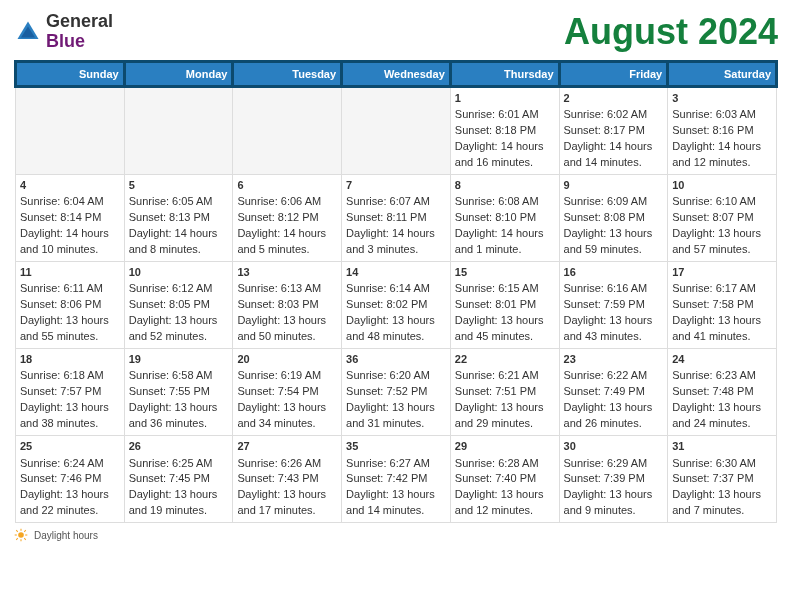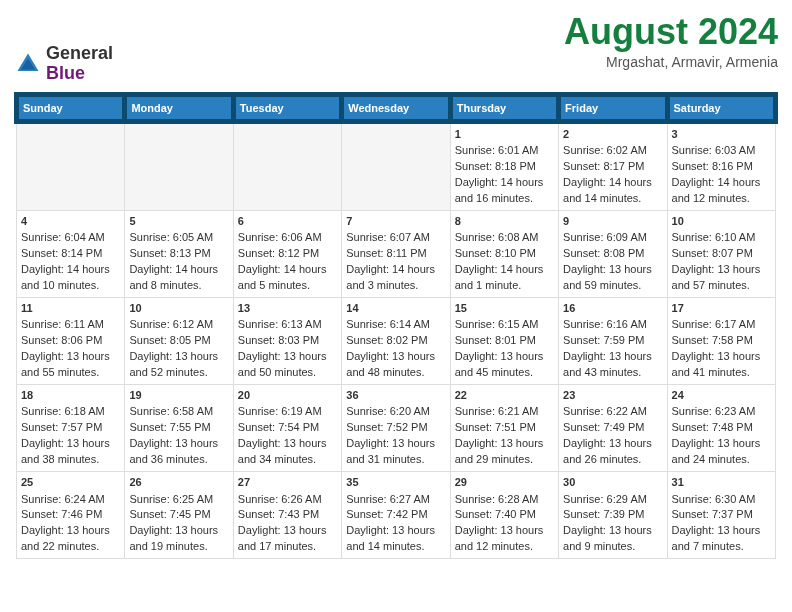--- a/index.html
+++ b/index.html
@@ -25,7 +25,6 @@
       display: flex;
       align-items: center;
       gap: 4px;
-      margin-top: 32px;
     }
     .logo-text {
       font-size: 18px;

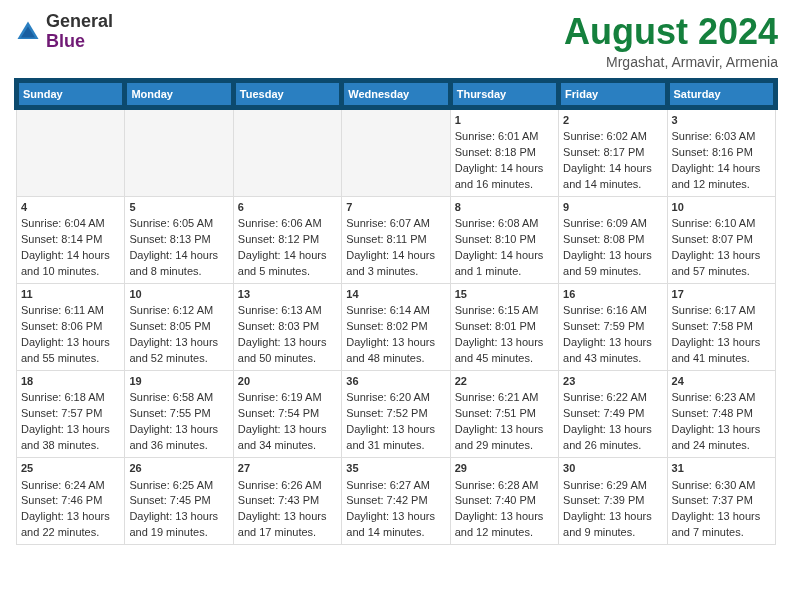--- a/index.html
+++ b/index.html
@@ -122,7 +122,6 @@
     </div>
     <div class="title-block">
       <div class="month-title">August 2024</div>
-      <div class="subtitle">Mrgashat, Armavir, Armenia</div>
     </div>
   </div>
 

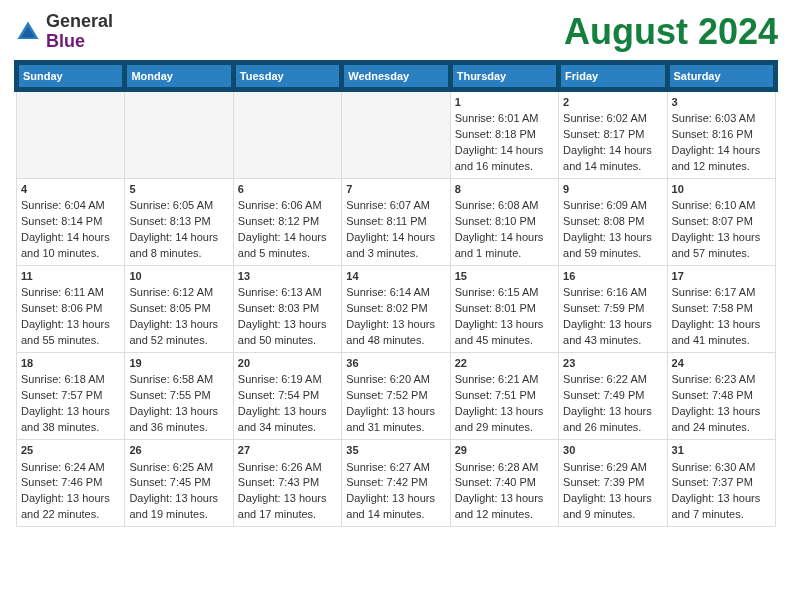--- a/index.html
+++ b/index.html
@@ -61,8 +61,8 @@
       font-size: 11px;
       font-weight: bold;
       padding: 5px 4px;
-      text-align: left;
-      border: 5px solid #0c4a6e;
+      text-align: right;
+      border: 3px solid #0c4a6e;
     }
     .calendar td {
       border: 1px solid #ddd;

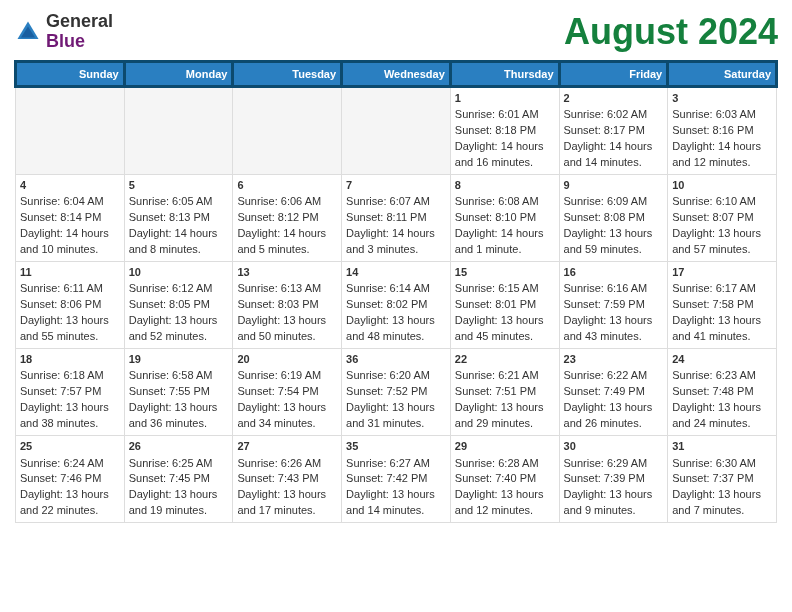--- a/index.html
+++ b/index.html
@@ -372,6 +372,22 @@
       </tbody>
   </table>
 
+  <div class="footer">
+    <div class="footer-note">
+      <svg class="sun-icon" viewBox="0 0 20 20">
+        <circle cx="10" cy="10" r="4" fill="#f5a623"></circle>
+        <line x1="10" y1="1" x2="10" y2="4" stroke="#f5a623" stroke-width="1.5"></line>
+        <line x1="10" y1="16" x2="10" y2="19" stroke="#f5a623" stroke-width="1.5"></line>
+        <line x1="1" y1="10" x2="4" y2="10" stroke="#f5a623" stroke-width="1.5"></line>
+        <line x1="16" y1="10" x2="19" y2="10" stroke="#f5a623" stroke-width="1.5"></line>
+        <line x1="3.2" y1="3.2" x2="5.4" y2="5.4" stroke="#f5a623" stroke-width="1.5"></line>
+        <line x1="14.6" y1="14.6" x2="16.8" y2="16.8" stroke="#f5a623" stroke-width="1.5"></line>
+        <line x1="16.8" y1="3.2" x2="14.6" y2="5.4" stroke="#f5a623" stroke-width="1.5"></line>
+        <line x1="5.4" y1="14.6" x2="3.2" y2="16.8" stroke="#f5a623" stroke-width="1.5"></line>
+      </svg>
+      <span>Daylight hours</span>
+    </div>
+  </div>
 </div>
 
 </body></html>

